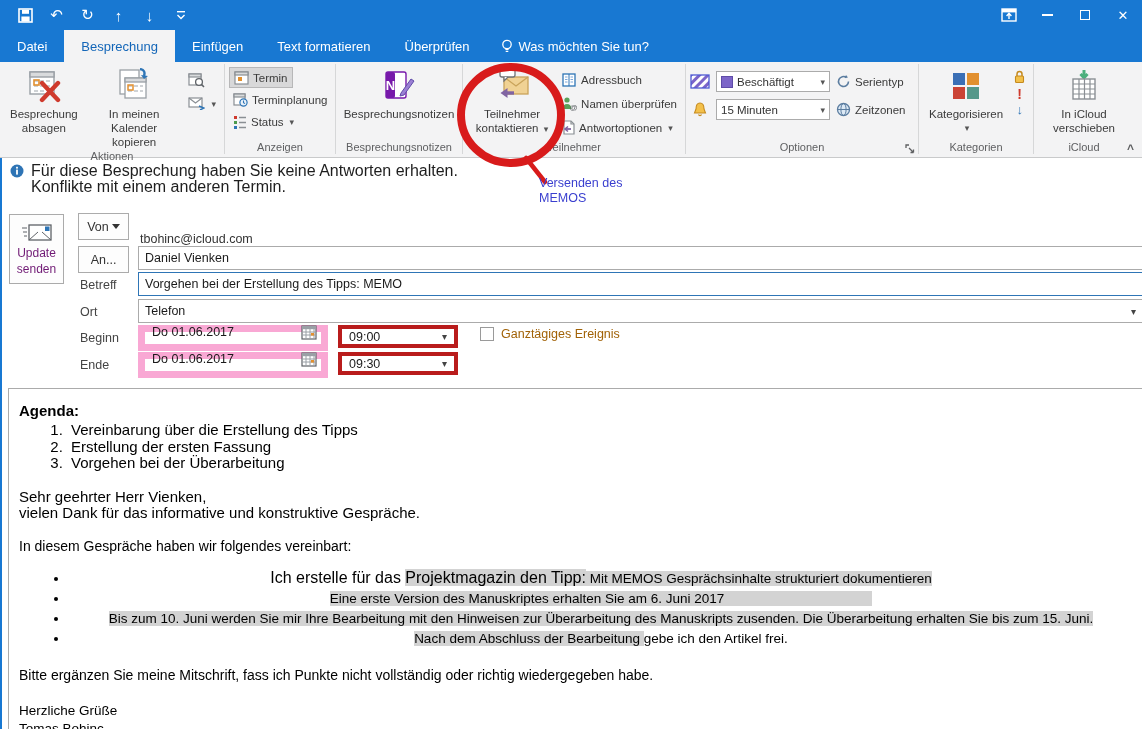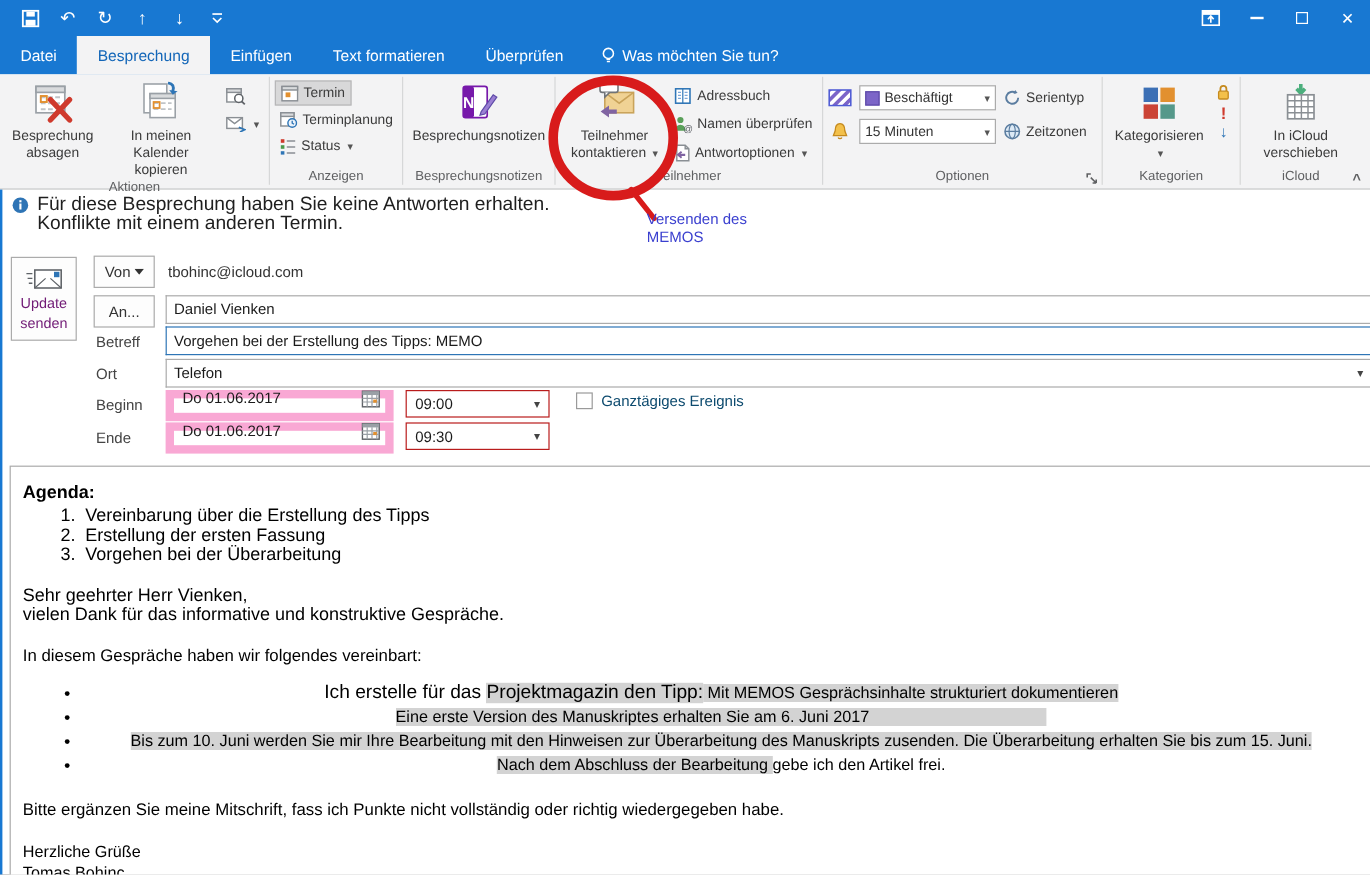--- a/index.html
+++ b/index.html
@@ -449,7 +449,7 @@
         <path d="M0 0 h8 l-4 5 z" fill="#333"></path>
       </svg>
   </div>
-  <div class="fval-plain" style="top:220px;">tbohinc@icloud.com</div>
+  <div class="fval-plain" style="top:232px;">tbohinc@icloud.com</div>
 
   <div class="fbtn" style="top:246px;">
     <span>An...</span>

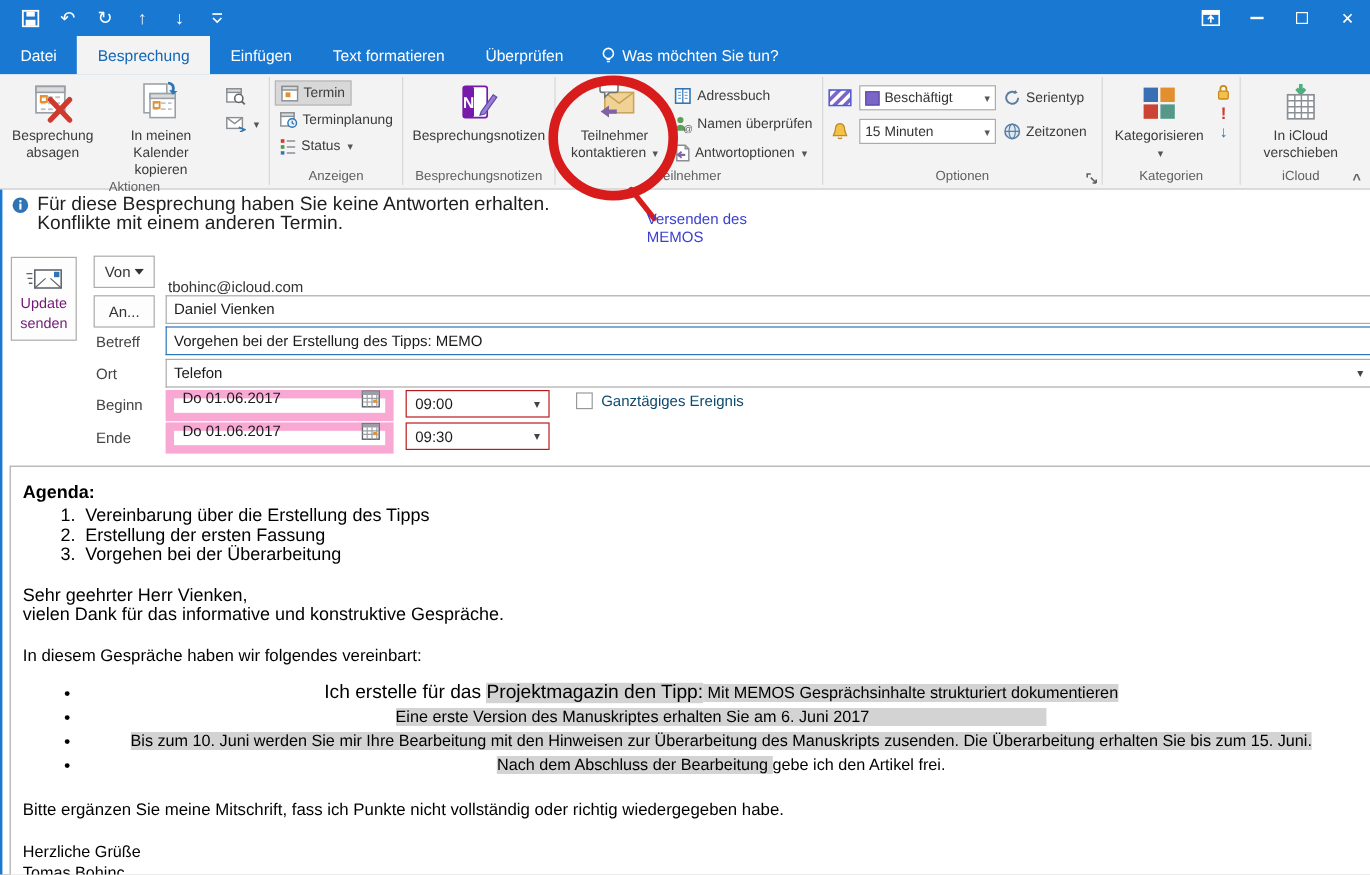--- a/index.html
+++ b/index.html
@@ -65,7 +65,7 @@
   .fval-plain { position:absolute; left:140px; font-size:12.5px; color:#333; }
   .datebox { position:absolute; left:138px; width:190px; height:15px; border:7px solid #f9a8d4; background:#fff; display:flex; align-items:center; padding:0 4px 12px 7px; font-size:12.5px; color:#1a1a1a; }
   .datebox .spacer, .timebox .spacer { flex:1; }
-  .timebox { position:absolute; left:338px; width:120px; height:23px; border:1px solid #b91c1c; background:#fff; display:flex; align-items:center; padding:0 7px; font-size:12.5px; color:#1a1a1a; }
+  .timebox { position:absolute; left:338px; width:120px; height:23px; border:4px solid #b91c1c; background:#fff; display:flex; align-items:center; padding:0 7px; font-size:12.5px; color:#1a1a1a; }
   .tarrow { font-size:10px; color:#444; }
   .checkline { position:absolute; left:468px; display:flex; align-items:center; gap:7px; font-size:12.5px; color:#0c4a6e;padding-left:12px; }
   .checkbox { width:14px; height:14px; border:1px solid #9a9a9a; background:#fff; }

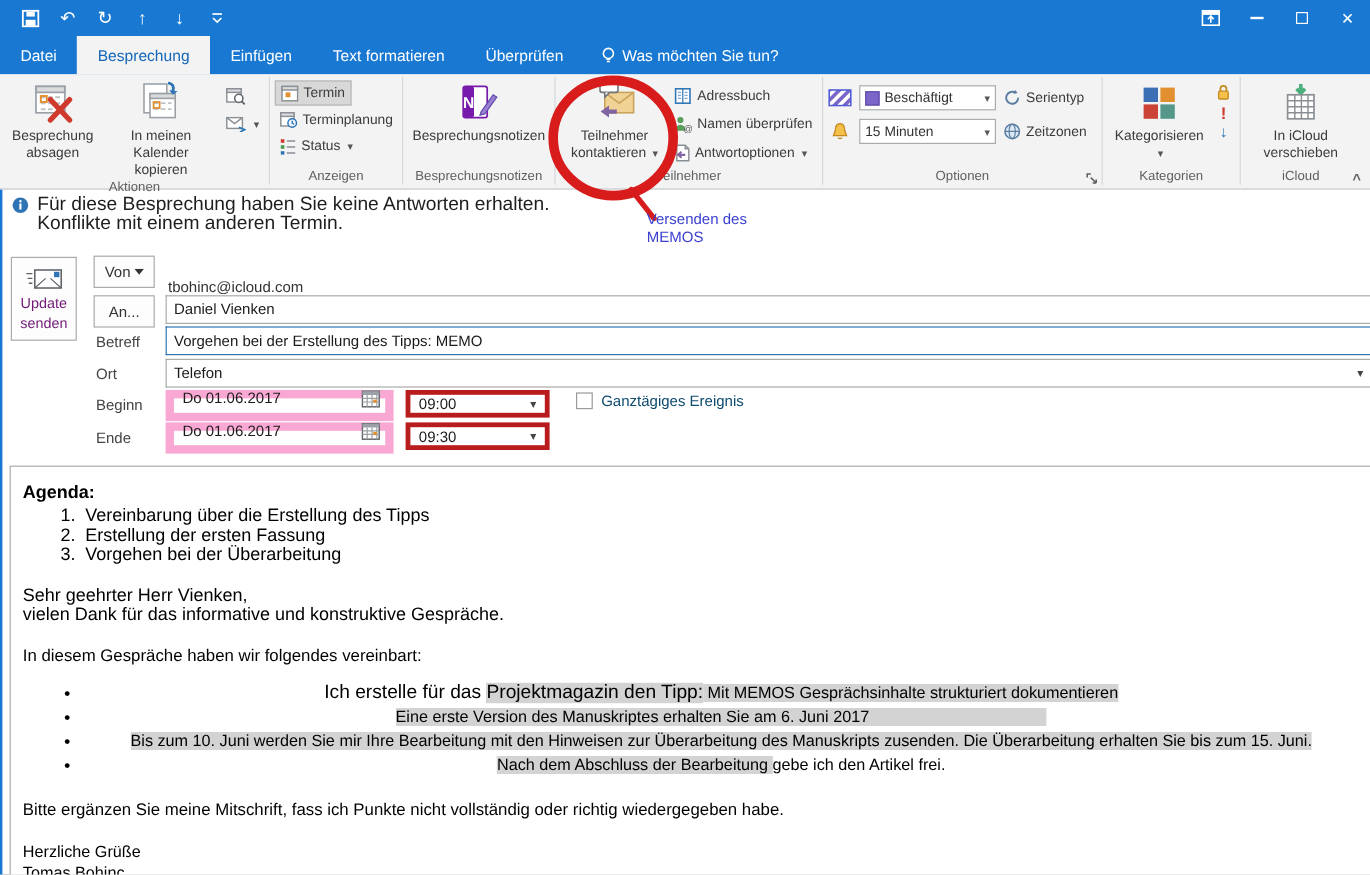--- a/index.html
+++ b/index.html
@@ -67,7 +67,7 @@
   .datebox .spacer, .timebox .spacer { flex:1; }
   .timebox { position:absolute; left:338px; width:120px; height:23px; border:4px solid #b91c1c; background:#fff; display:flex; align-items:center; padding:0 7px; font-size:12.5px; color:#1a1a1a; }
   .tarrow { font-size:10px; color:#444; }
-  .checkline { position:absolute; left:468px; display:flex; align-items:center; gap:7px; font-size:12.5px; color:#0c4a6e;padding-left:12px; }
+  .checkline { position:absolute; left:468px; display:flex; align-items:center; gap:7px; font-size:12.5px; color:#a16207;padding-left:12px; }
   .checkbox { width:14px; height:14px; border:1px solid #9a9a9a; background:#fff; }
   .ort-arrow { position:absolute; right:6px; font-size:10px; color:#444; }
 

